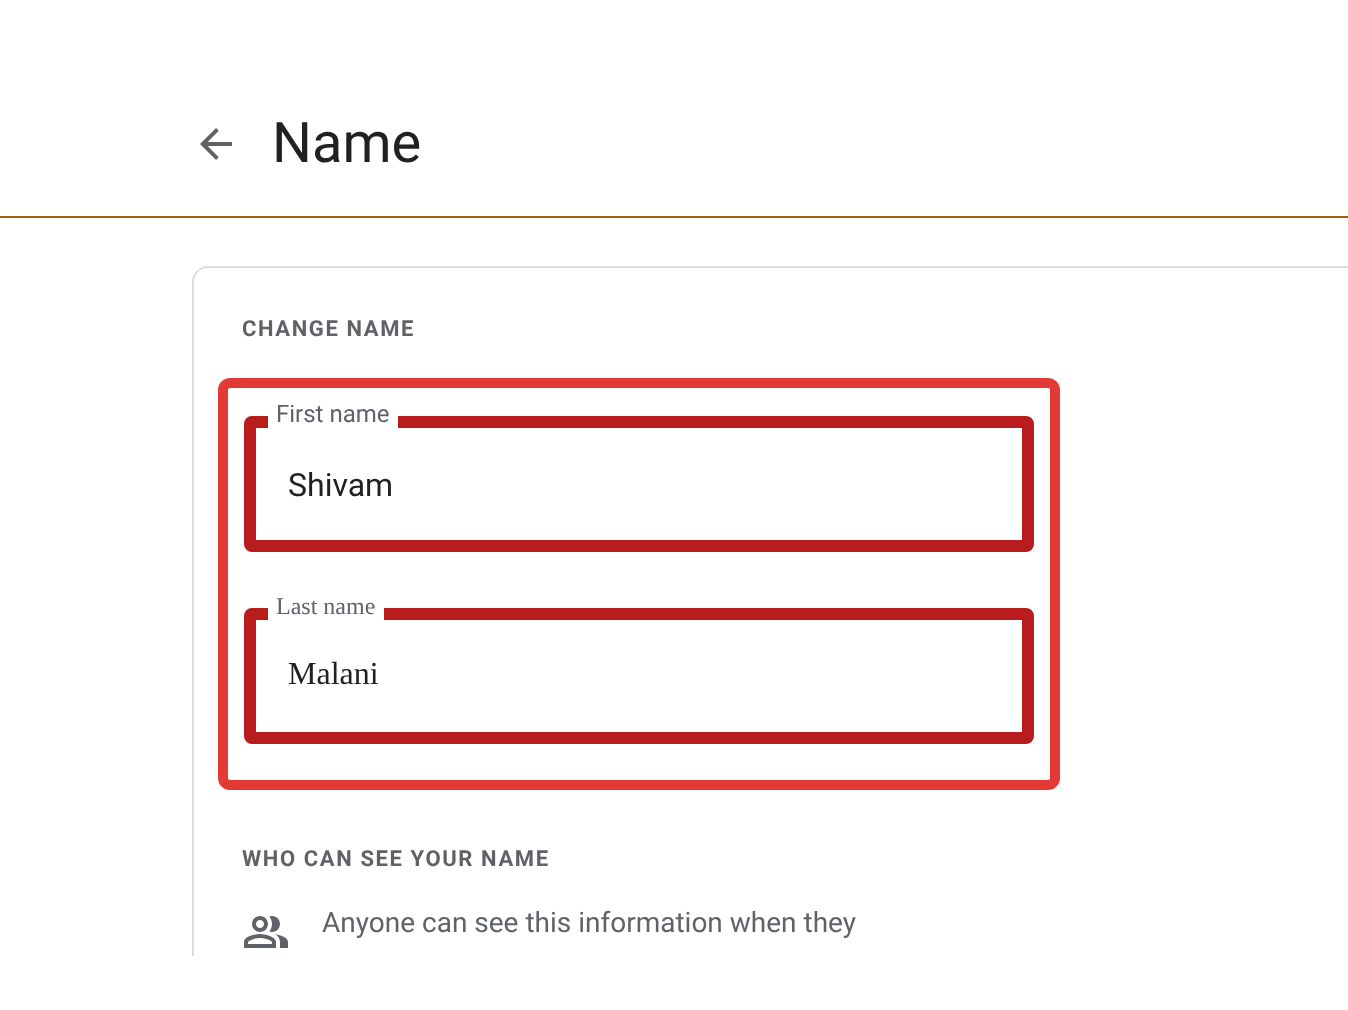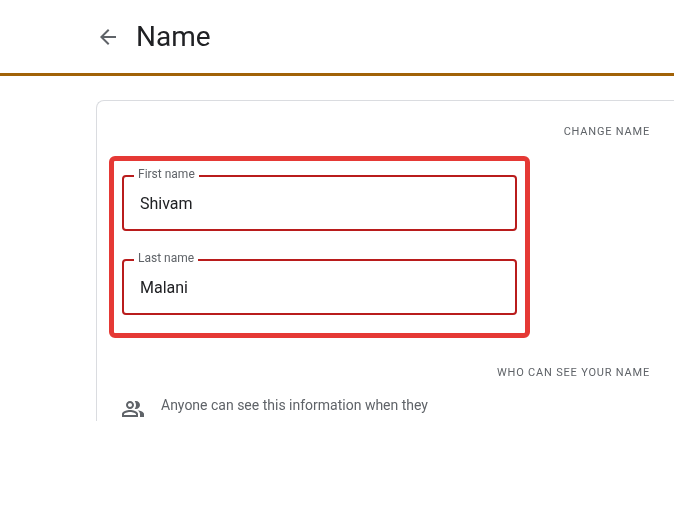--- a/index.html
+++ b/index.html
@@ -19,7 +19,8 @@
       display: flex;
       align-items: center;
       padding: 20px 0 20px 96px;
-      border-bottom: 3px solid #a16207;
+      border-bottom: 1px solid #a16207;
+      margin-top: 35px;
     }
     .back-icon {
       width: 24px;

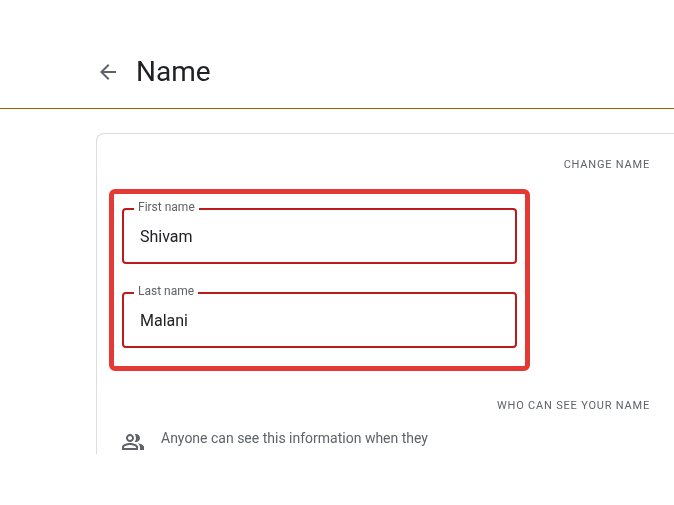--- a/index.html
+++ b/index.html
@@ -64,12 +64,11 @@
     }
     .section-label {
       font-size: 11px;
-      font-weight: 400;
+      font-weight: 700;
       letter-spacing: 0.8px;
       color: #5f6368;
       text-transform: uppercase;
       margin-bottom: 18px;
-      text-align: right;
     }
     .highlight-box {
       border: 5px solid #e53935;

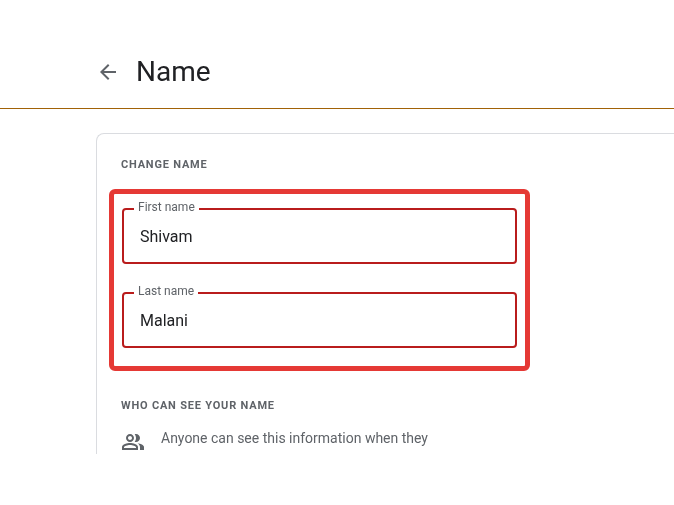--- a/index.html
+++ b/index.html
@@ -98,8 +98,8 @@
     .text-input {
       width: 100%;
       max-width: 395px;
-      height: 56px;
-      border: 2px solid #b91c1c;
+      height: 68px;
+      border: 6px solid #b91c1c;
       border-radius: 4px;
       padding: 0 16px;
       font-size: 16px;

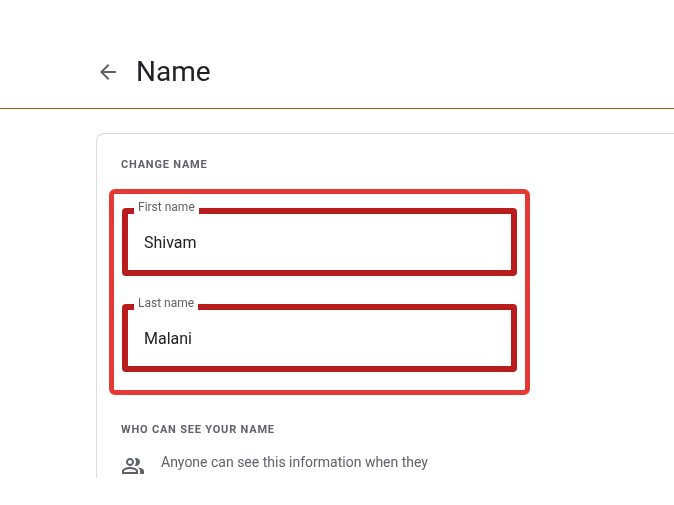--- a/index.html
+++ b/index.html
@@ -85,6 +85,7 @@
     }
     .field-wrapper:last-child {
       margin-bottom: 0;
+      font-family: Liberation Serif, serif;
     }
     .field-label {
       position: absolute;

